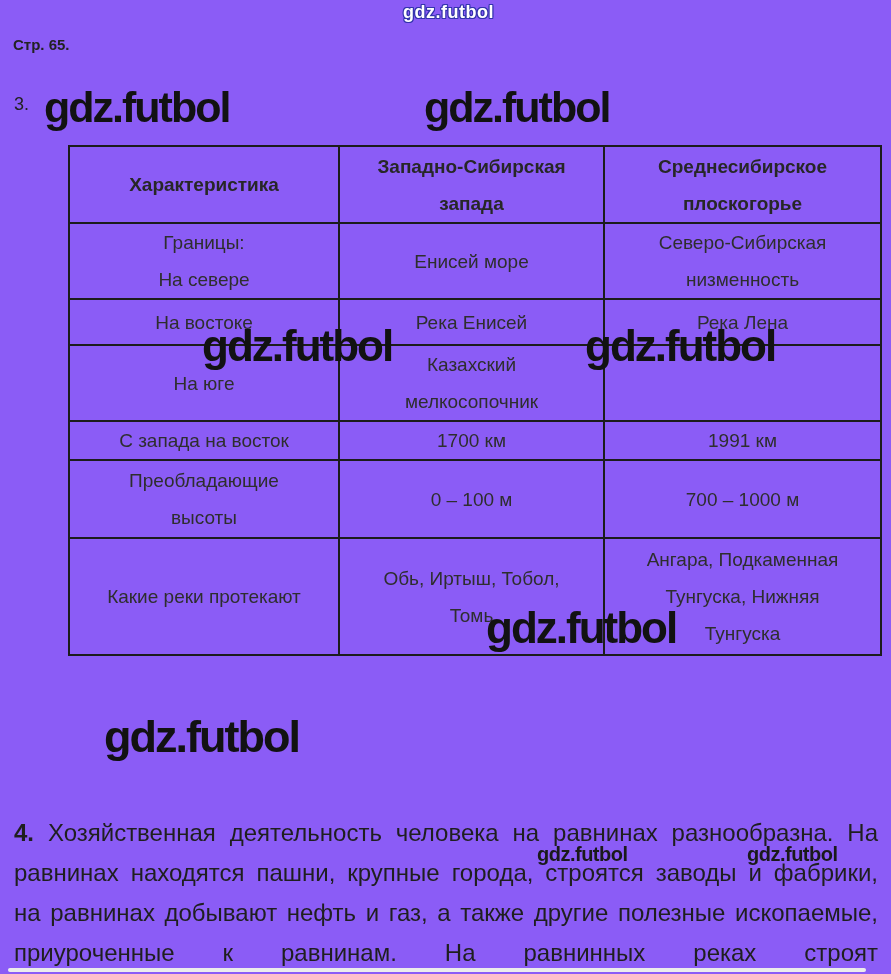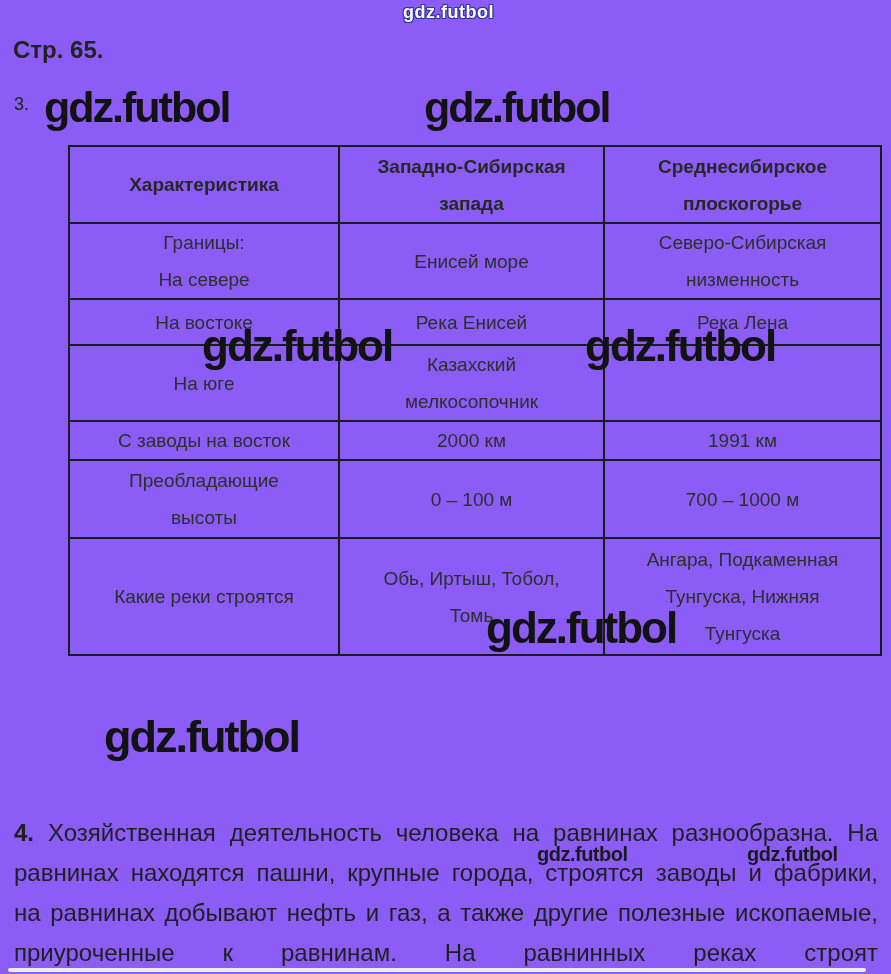--- a/index.html
+++ b/index.html
@@ -29,7 +29,7 @@
   .page-label {
     position: absolute;
     left: 13px; top: 36px;
-    font-size: 24px;
+    font-size: 15px;
     font-weight: bold;
     color: #222222;
   }

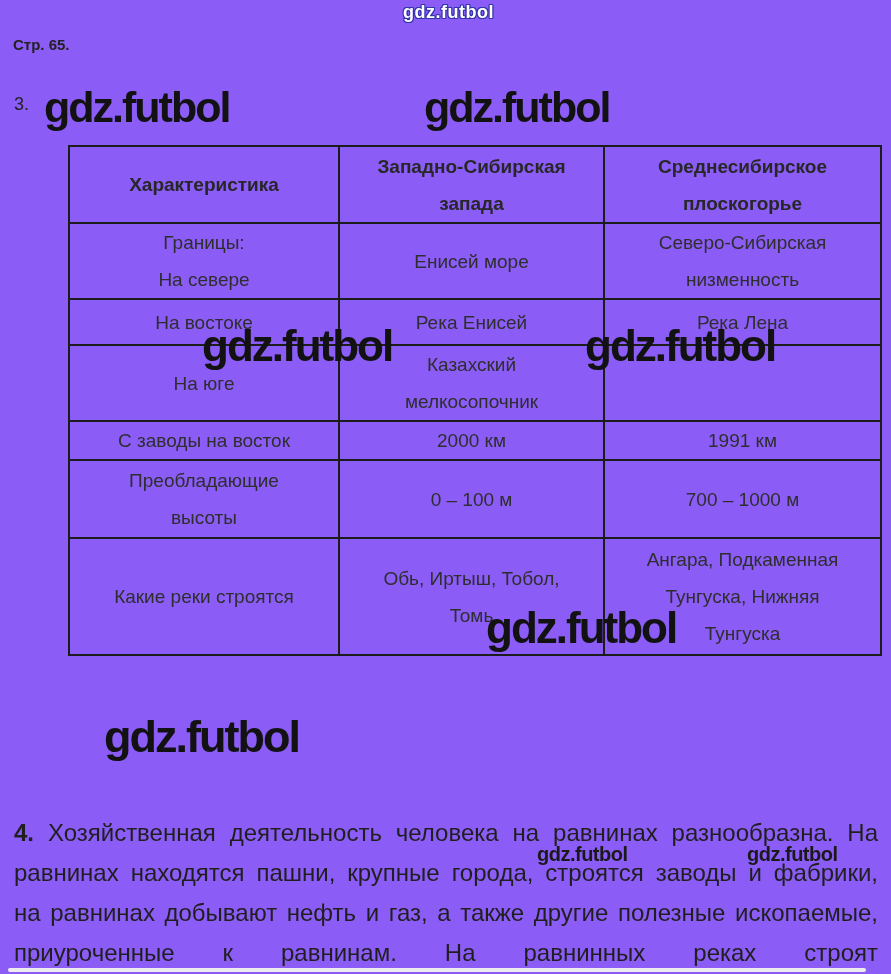--- a/index.html
+++ b/index.html
@@ -158,7 +158,7 @@
       <td></td>
     </tr>
     <tr style="height:37px">
-      <td>С заводы на восток</td>
+      <td>С запада на восток</td>
       <td>2000 км</td>
       <td>1991 км</td>
     </tr>

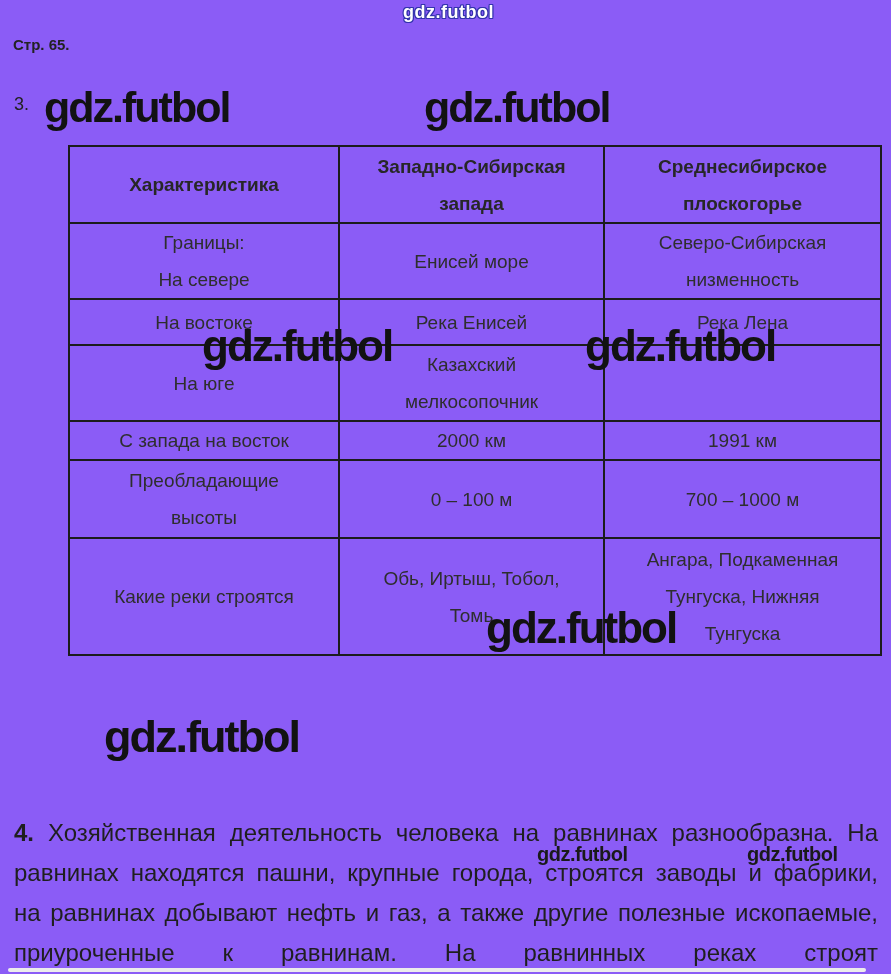--- a/index.html
+++ b/index.html
@@ -159,7 +159,7 @@
     </tr>
     <tr style="height:37px">
       <td>С запада на восток</td>
-      <td>2000 км</td>
+      <td>1700 км</td>
       <td>1991 км</td>
     </tr>
     <tr style="height:78px">

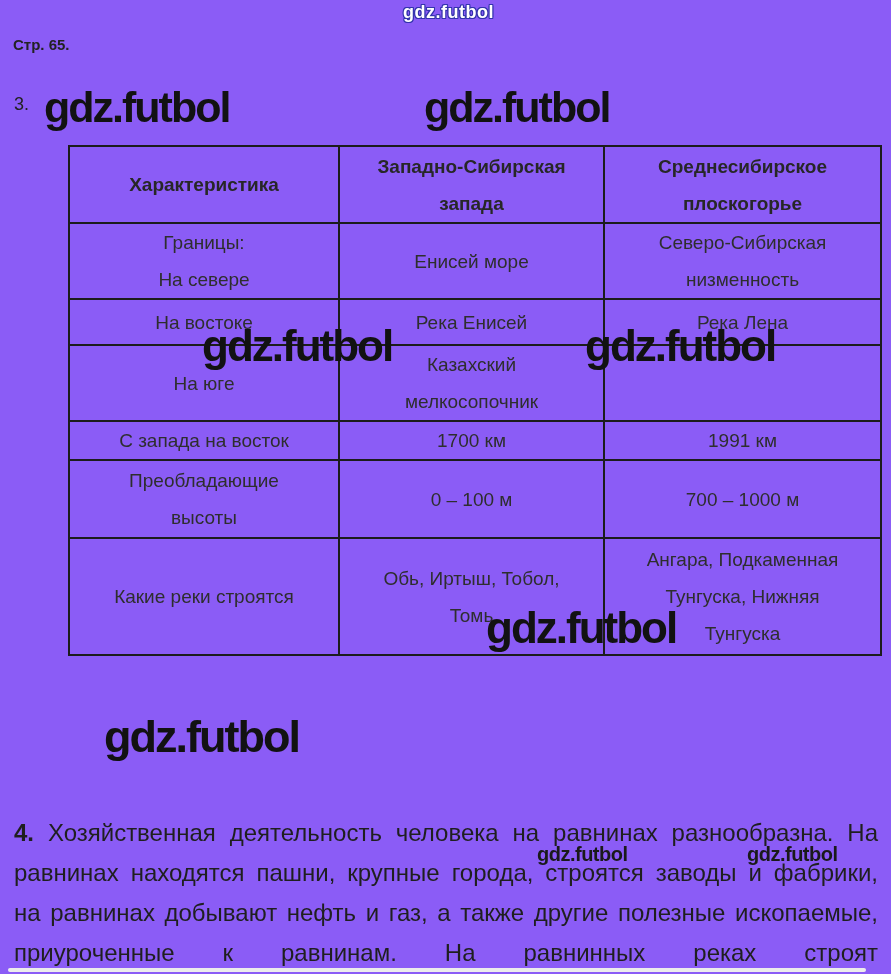--- a/index.html
+++ b/index.html
@@ -169,7 +169,7 @@
       <td>700 – 1000 м</td>
     </tr>
     <tr style="height:117px">
-      <td>Какие реки строятся</td>
+      <td>Какие реки протекают</td>
       <td>Обь, Иртыш, Тобол,
 Томь</td>
       <td>Ангара, Подкаменная

